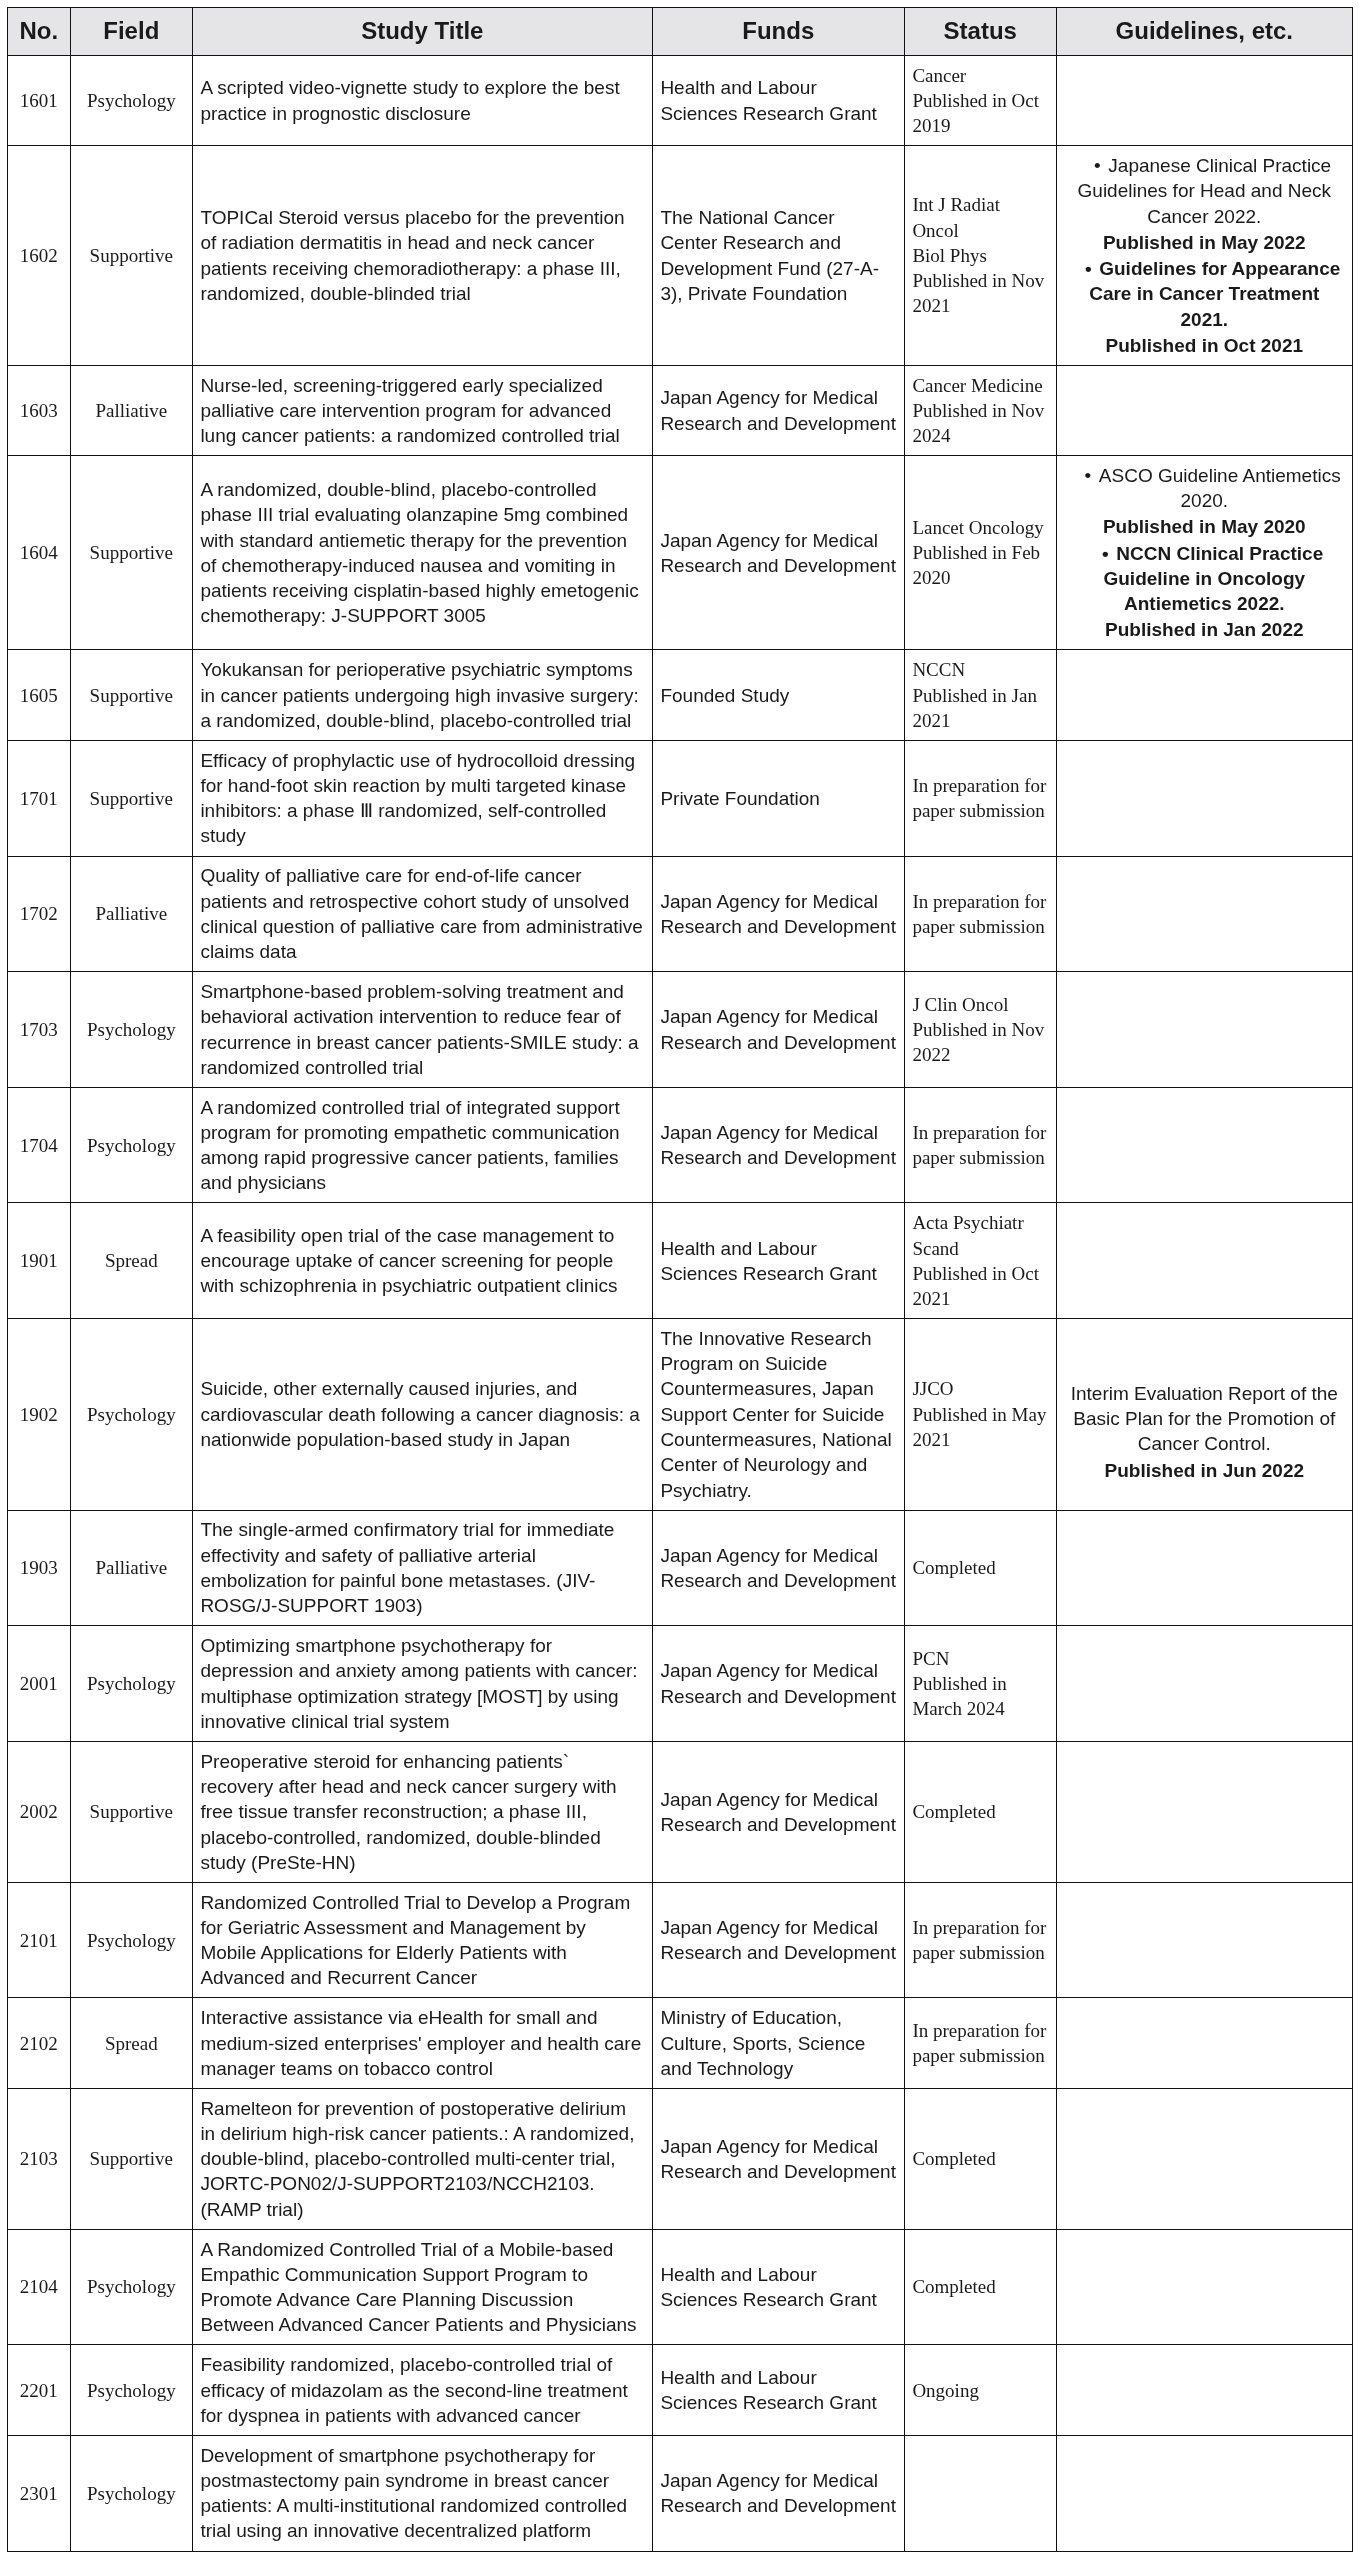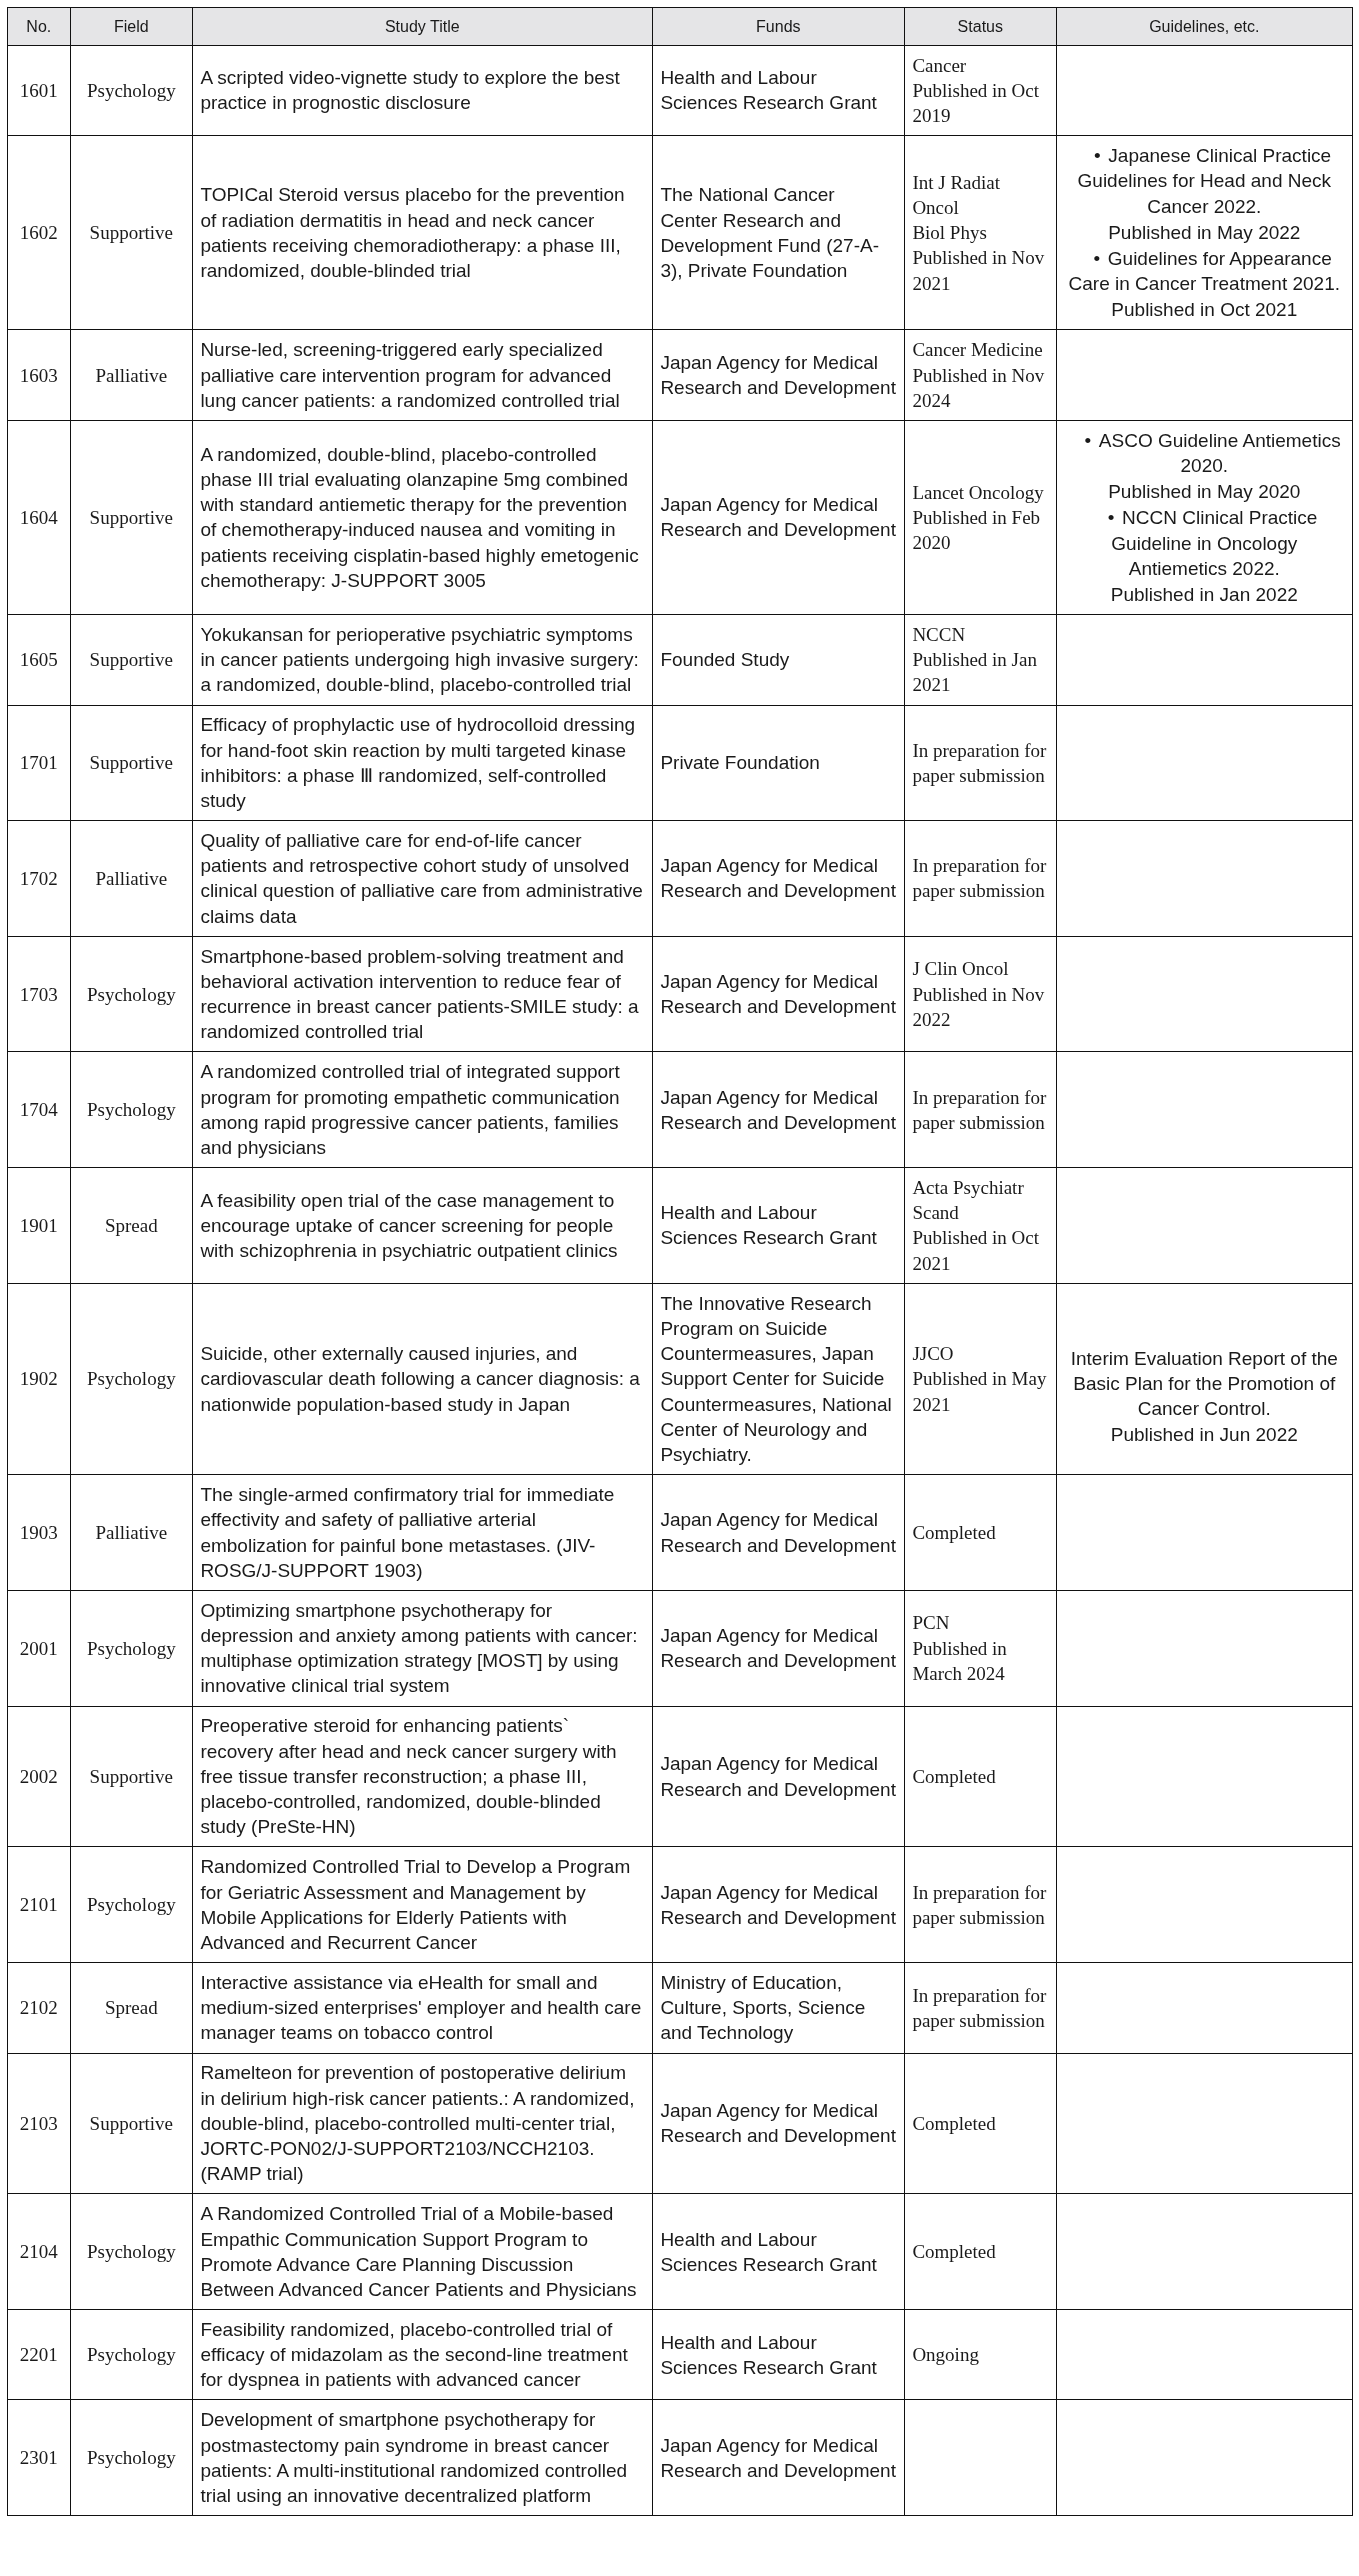--- a/index.html
+++ b/index.html
@@ -46,9 +46,9 @@
   }
   table.study-table thead th {
     background: #e5e5e7;
-    font-weight: normal;
+    font-weight: bold;
     text-align: center;
-    font-size: 16px;
+    font-size: 24px;
     padding: 7.6px 4.6px;
     height: 38px;
   }

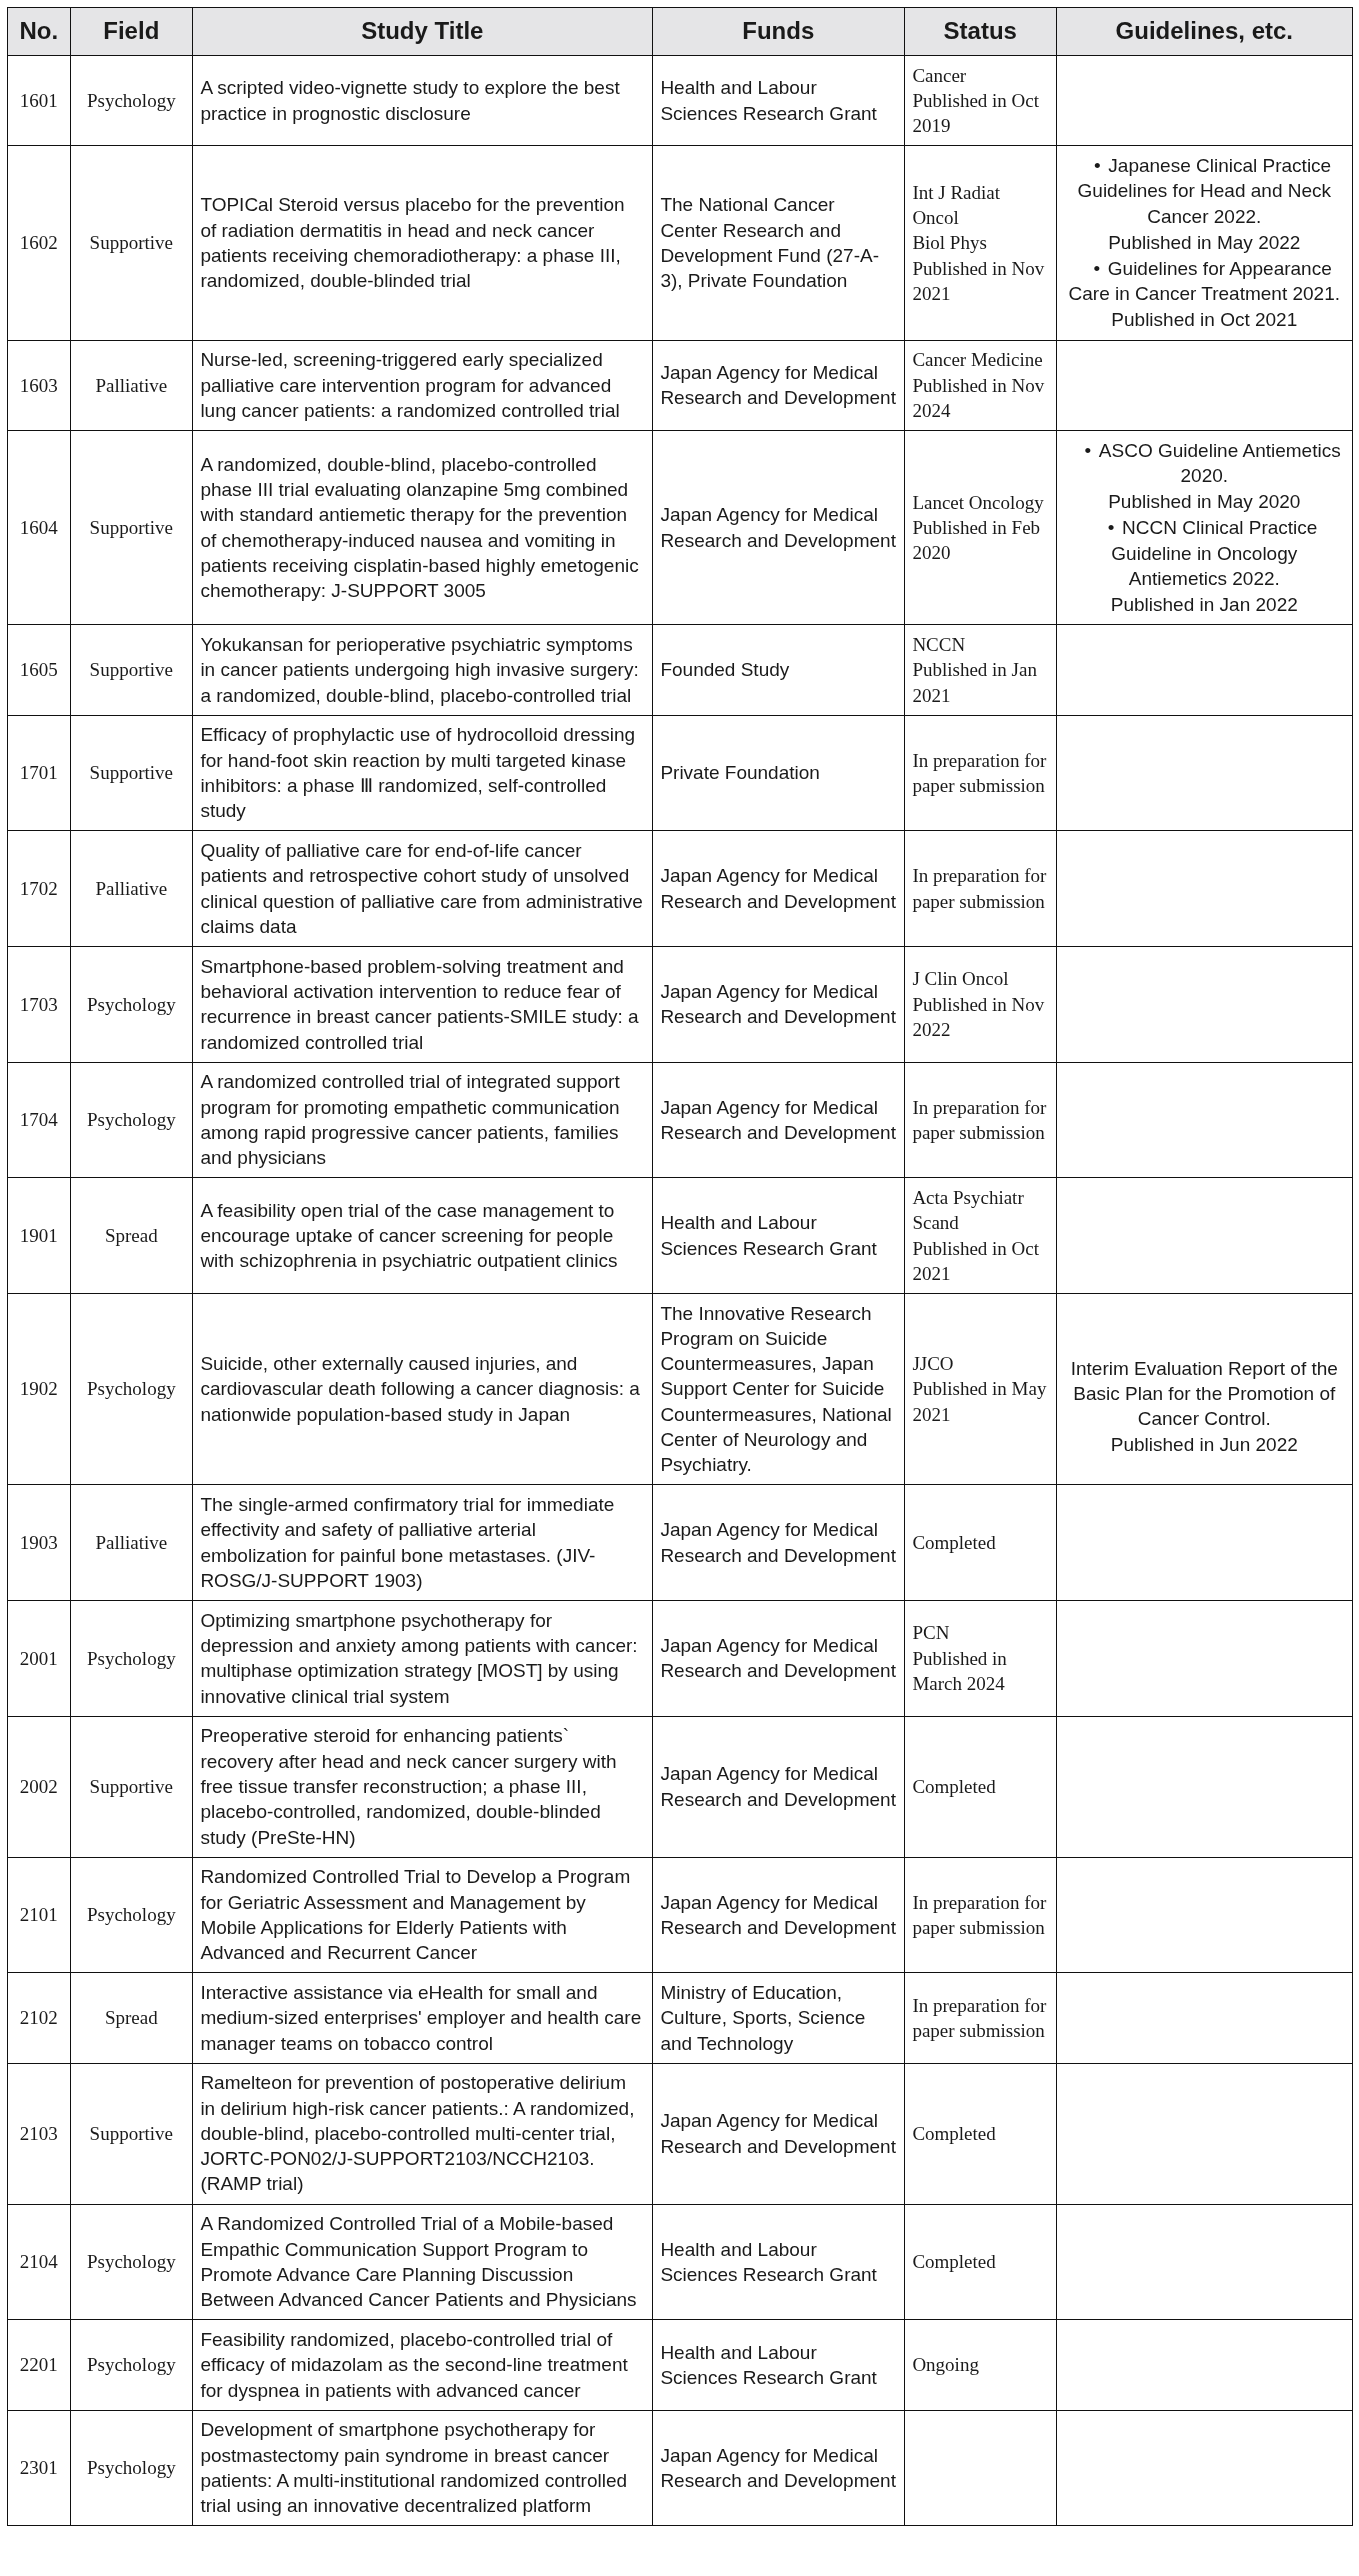--- a/index.html
+++ b/index.html
@@ -67,7 +67,7 @@
   td.cell-guide { padding-left: 9px; text-align: center; }
 
   .gl-item { display: block; }
-  .gl-item + .gl-item { margin-top: 0.05em; }
+  .gl-item + .gl-item { margin-top: 0.05em; font-weight: bold; }
   .gl-bullet-line { display: block; text-indent: 16.7px; }
   .gl-bullet { margin-right: 7.6px; }
   .gl-plain { display: block; margin-top: 35px; }

